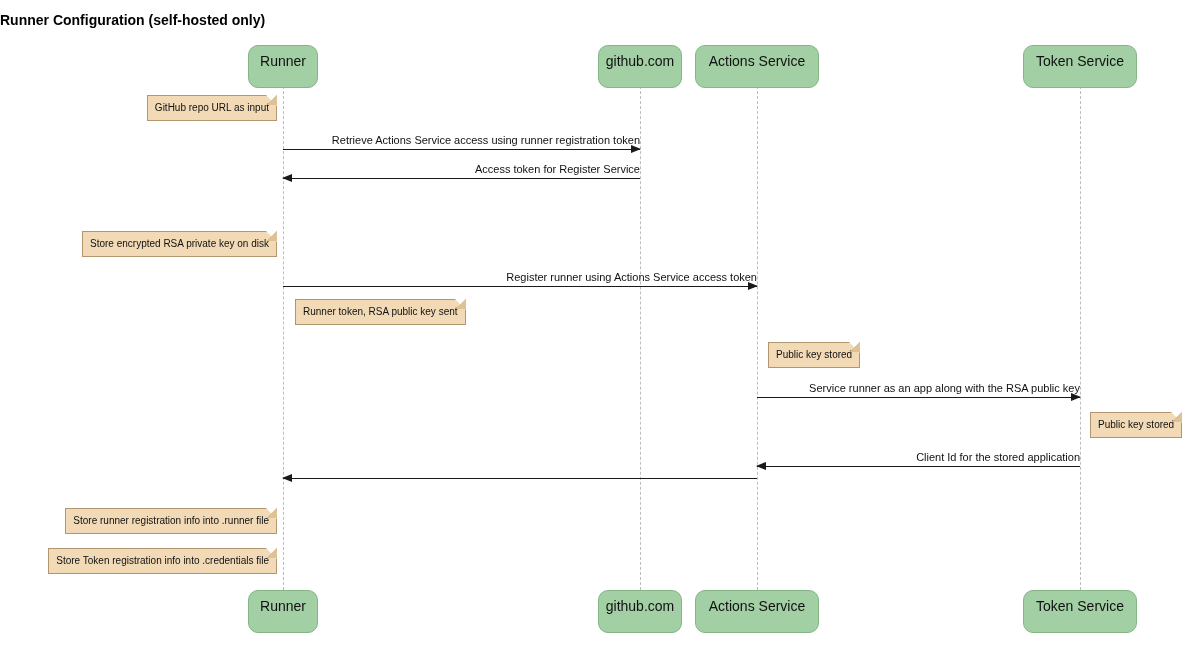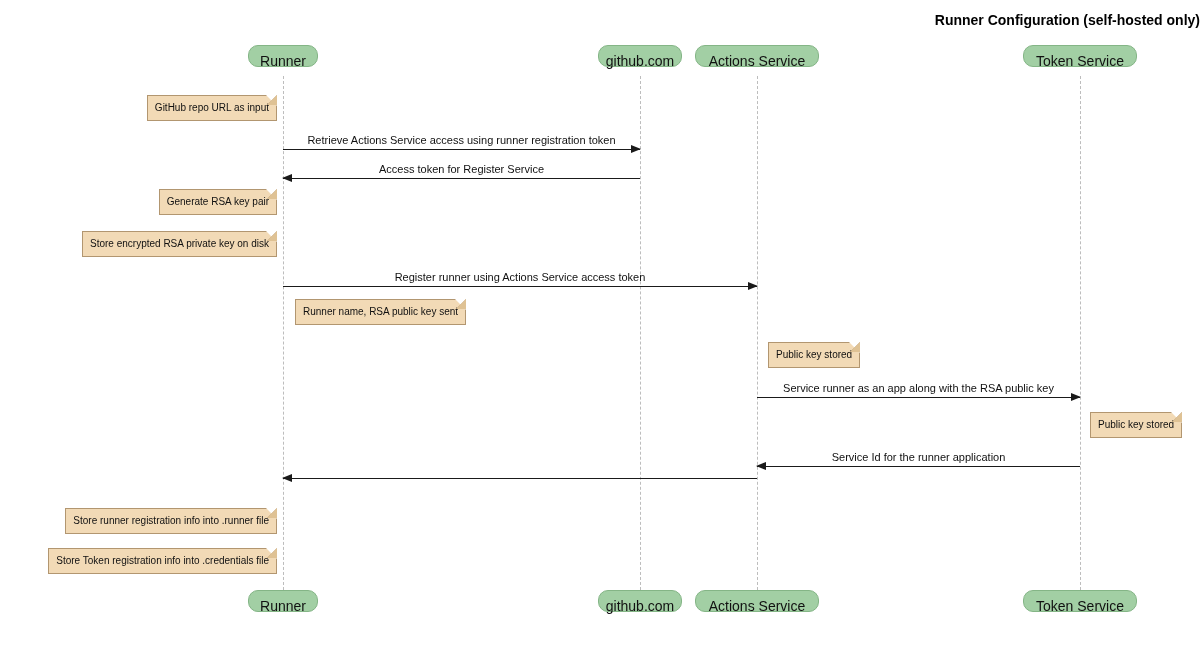--- a/index.html
+++ b/index.html
@@ -15,7 +15,7 @@
   .title {
     position: absolute;
     top: 12px; left: 0; width: 1200px;
-    text-align: right;
+    text-align: left;
     font-size: 14px;
     font-weight: bold;
     color: #000;

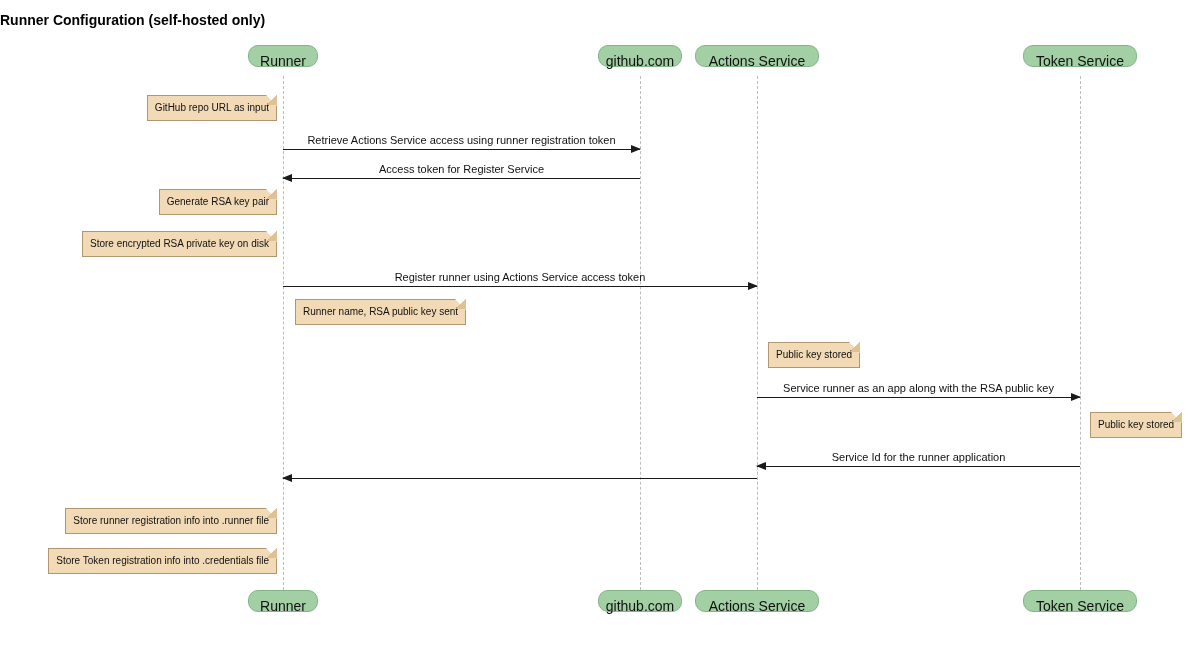--- a/index.html
+++ b/index.html
@@ -29,7 +29,7 @@
   }
   .actor {
     position: absolute;
-    height: 22px;
+    height: 43px;
     line-height: 31px;
     text-align: center;
     font-size: 14px;

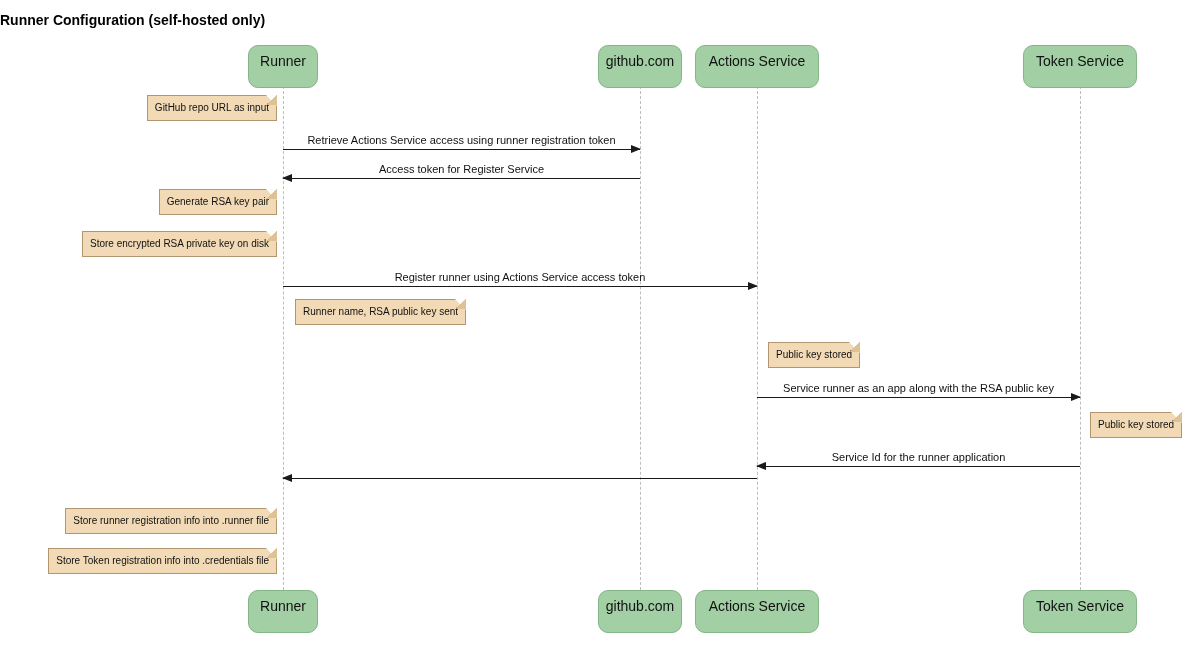--- a/index.html
+++ b/index.html
@@ -73,7 +73,7 @@
     position: absolute;
   }
   .msg-label {
-    text-align: center;
+    text-align: right;
     font-size: 11px;
     line-height: 13px;
     height: 13px;

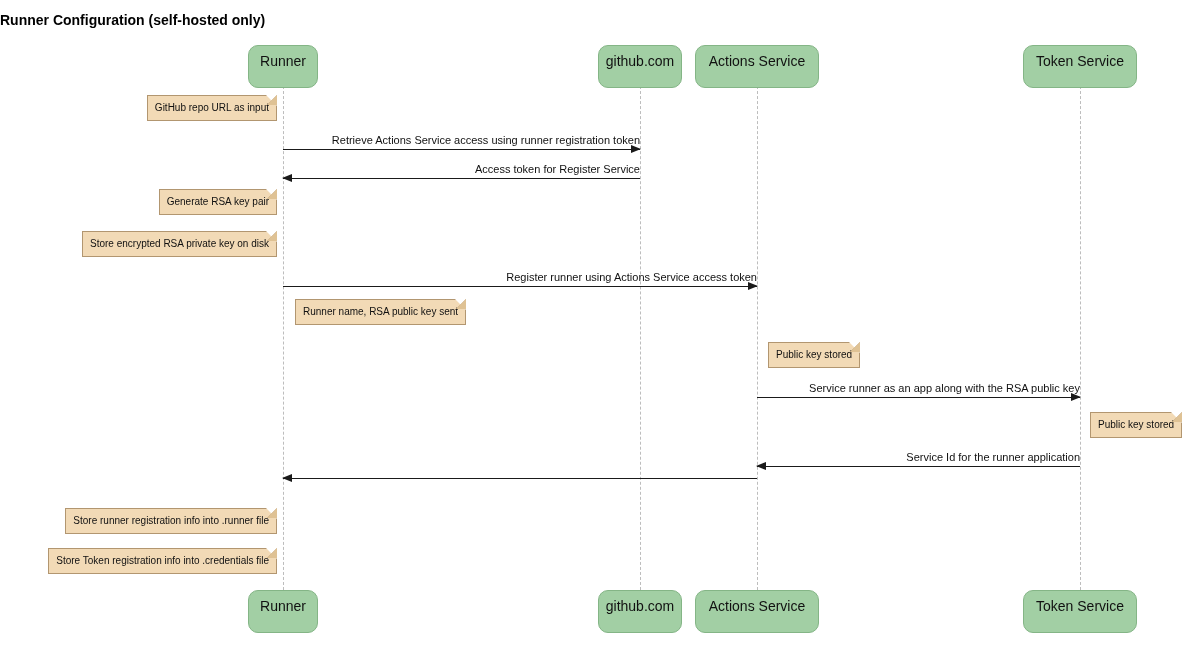--- a/index.html
+++ b/index.html
@@ -136,7 +136,6 @@
     </div>
   </div>
 
-  <div class="note" style="right:923px; top:189px;">Generate RSA key pair</div>
 
   <div class="note" style="right:923px; top:231px;">Store encrypted RSA private key on disk</div>
 

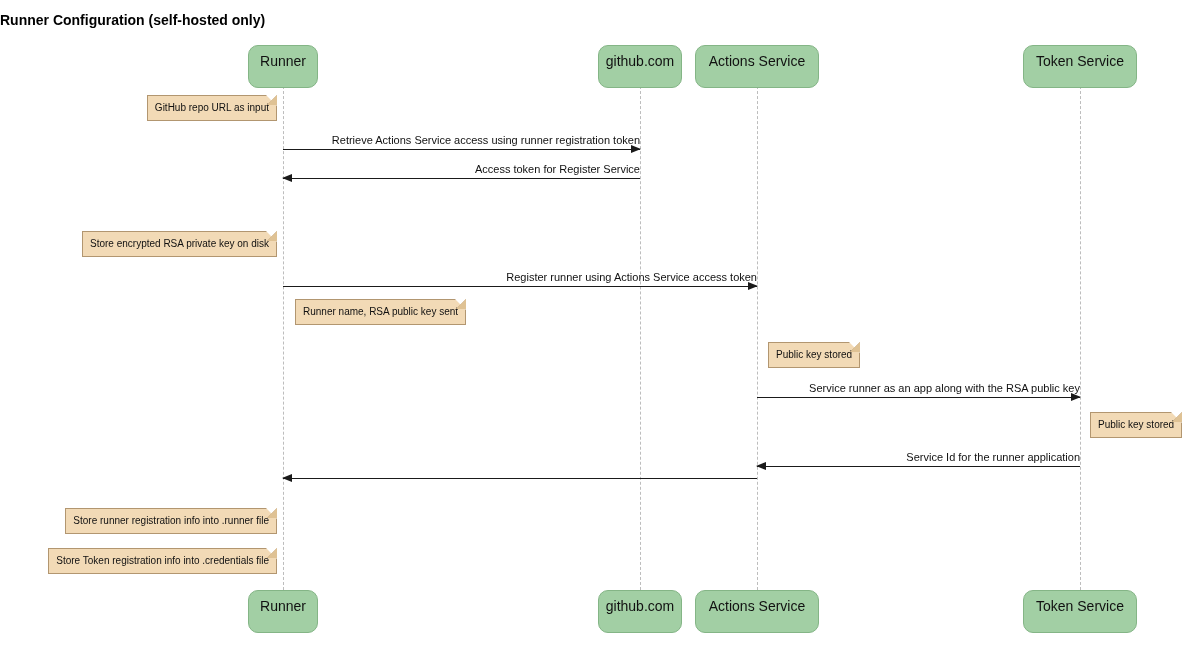--- a/index.html
+++ b/index.html
@@ -146,7 +146,7 @@
     </div>
   </div>
 
-  <div class="note" style="left:295px; top:299px;">Runner name, RSA public key sent</div>
+  <div class="note" style="left:295px; top:299px;">Runner token, RSA public key sent</div>
 
   <div class="note" style="left:768px; top:342px;">Public key stored</div>
 

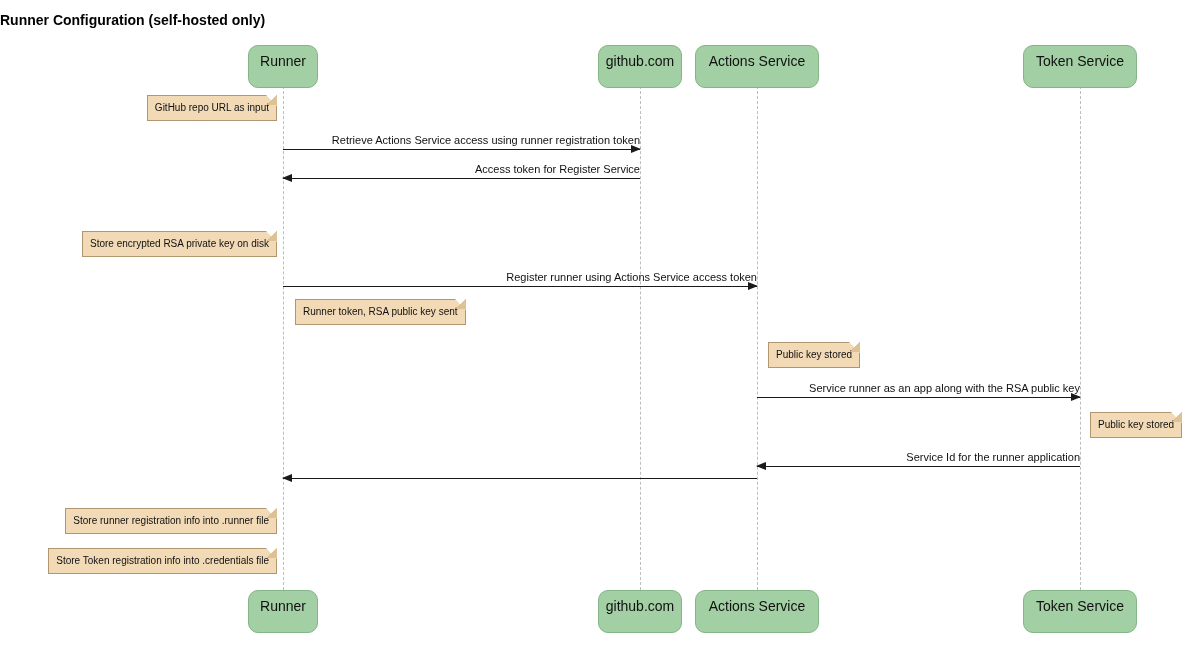--- a/index.html
+++ b/index.html
@@ -160,7 +160,7 @@
   <div class="note" style="left:1090px; top:412px;">Public key stored</div>
 
   <div class="message" style="left:757px; top:451px; width:323px;">
-    <div class="msg-label">Service Id for the runner application</div>
+    <div class="msg-label">Client Id for the stored application</div>
     <div class="msg-line">
       <div class="arrowhead left"></div>
     </div>

